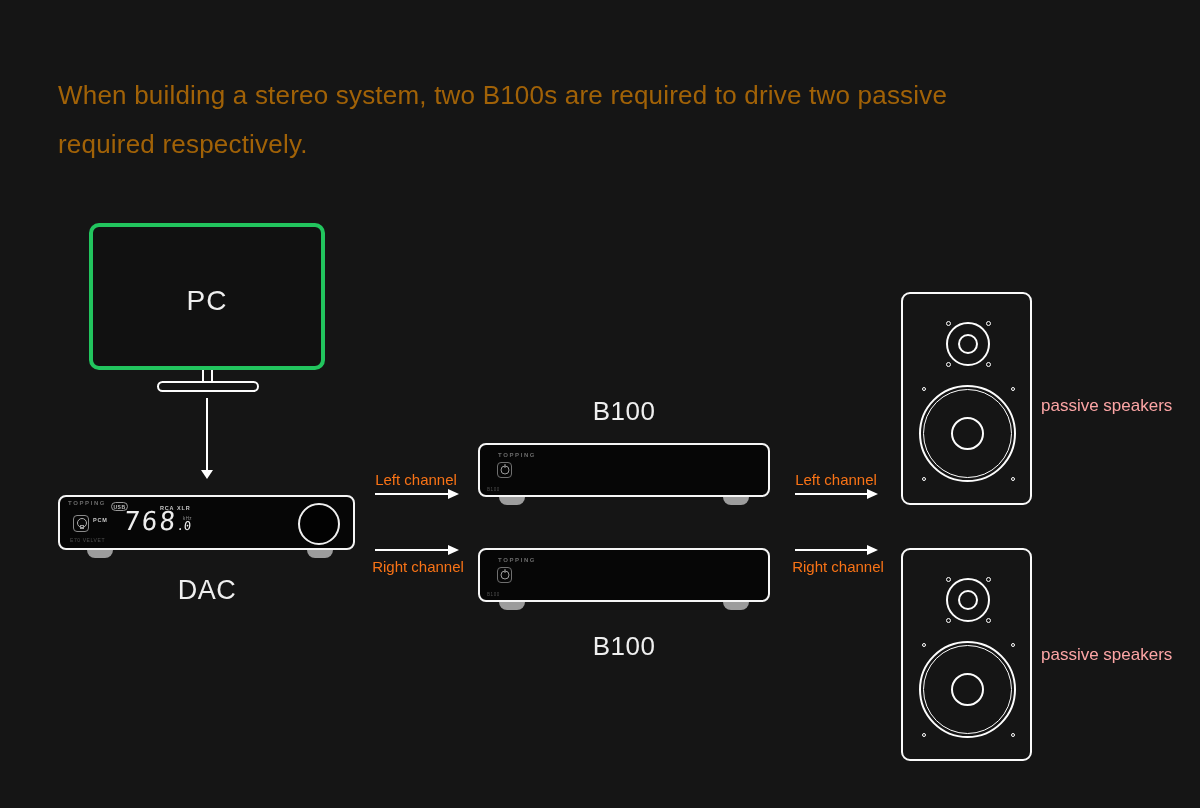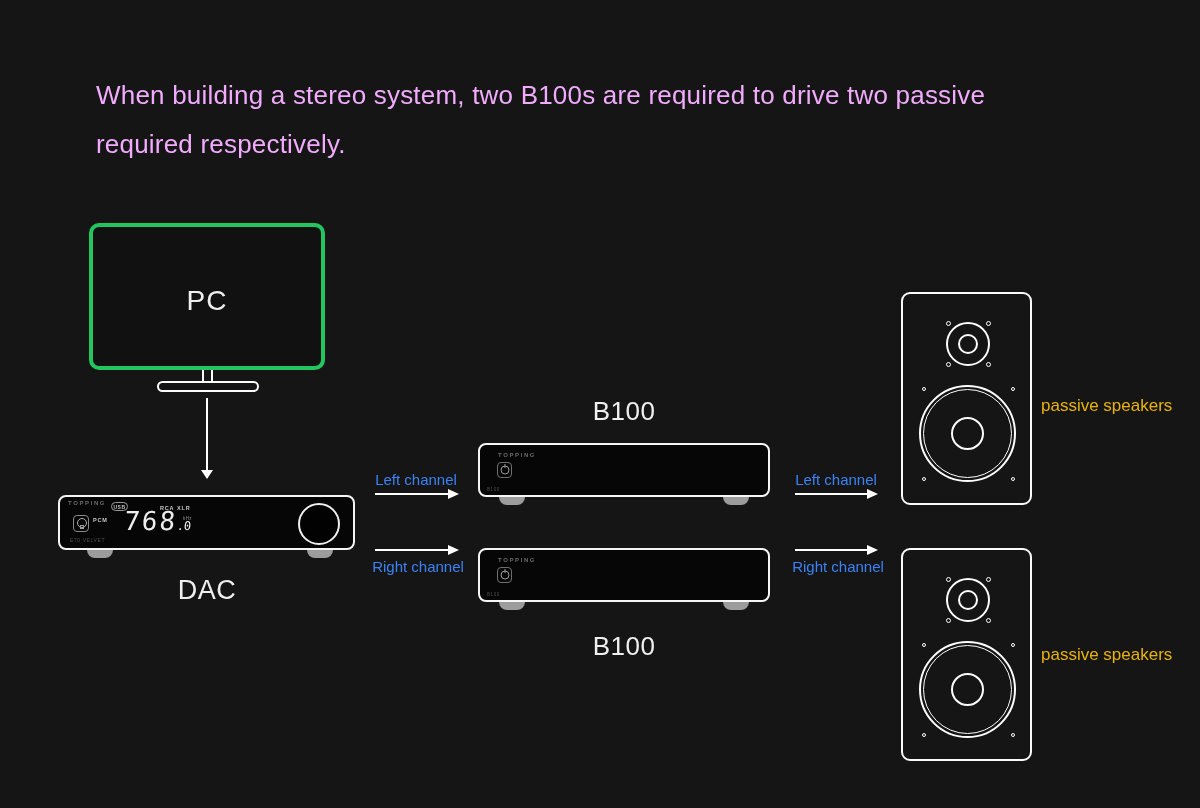--- a/index.html
+++ b/index.html
@@ -9,7 +9,7 @@
   }
   .abs{position:absolute;}
   
-  .heading-line{font-size:26px;font-weight:400;color:#f0abfc;letter-spacing:0.2px;white-space:nowrap;margin-left:38px;}
+  .heading-line{font-size:26px;font-weight:400;color:#a16207;letter-spacing:0.2px;white-space:nowrap;}
   
   .caption{font-weight:300;color:#efefef;text-align:center;letter-spacing:0.5px;}
   

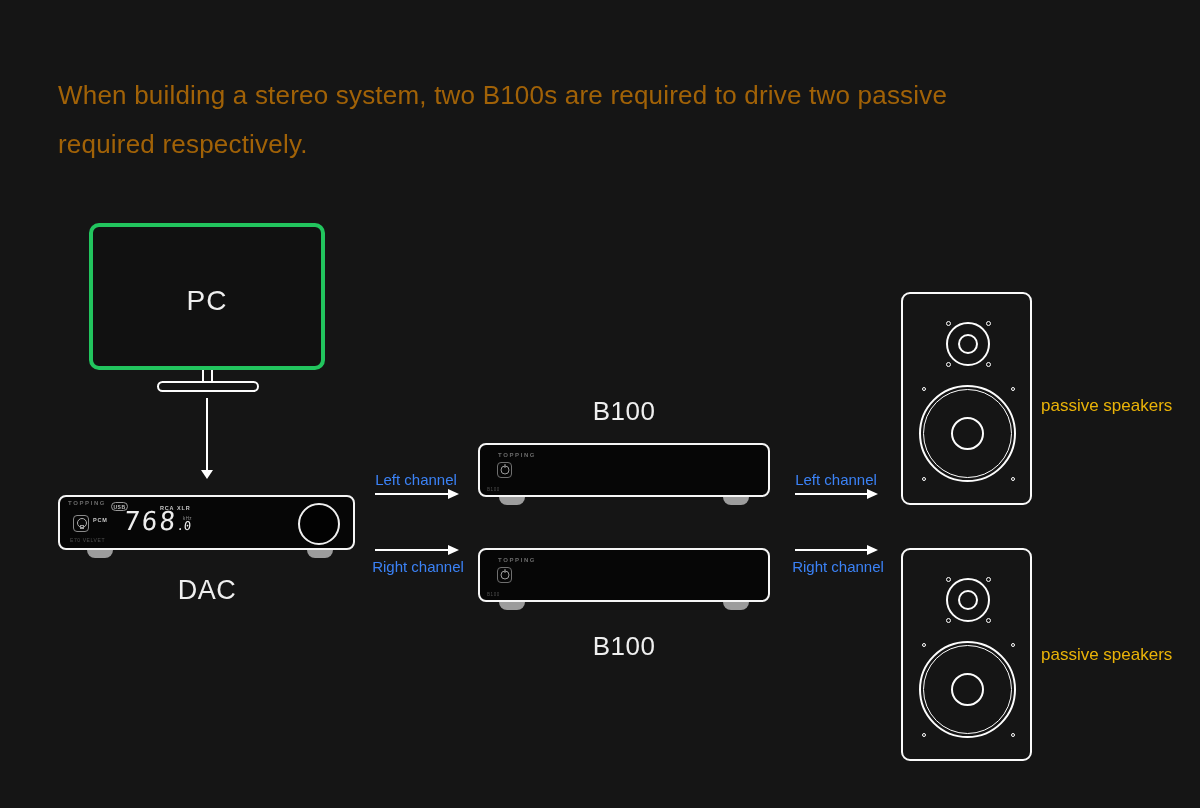--- a/index.html
+++ b/index.html
@@ -49,7 +49,7 @@
   .ring-thin{border-width:1px;}
   .screw{position:absolute;width:5px;height:5px;border:1px solid #fdfdfd;border-radius:50%;box-sizing:border-box;}
   .screw-sm{width:4px;height:4px;}
-  .speaker-label{font-size:17px;font-weight:300;color:#eab308;white-space:nowrap;}
+  .speaker-label{font-size:17px;font-weight:300;color:#fca5a5;white-space:nowrap;}
 </style>
 </head>
 <body>

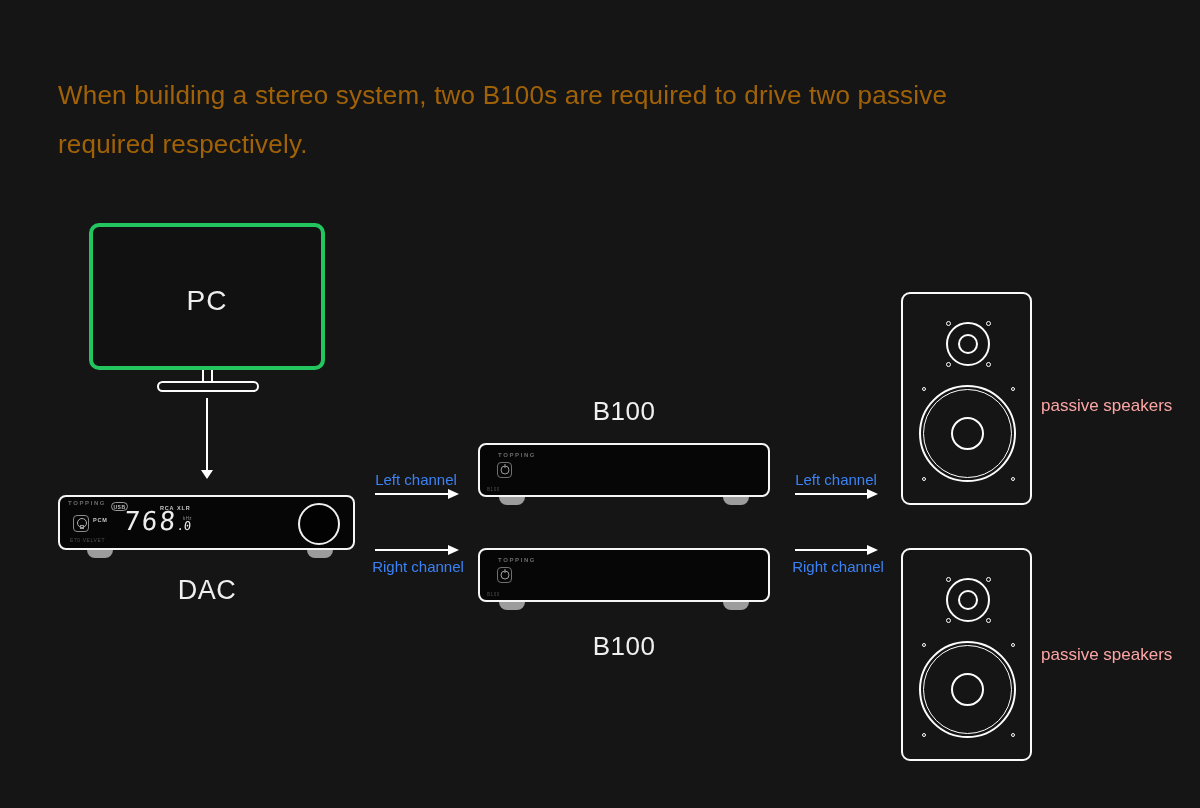--- a/index.html
+++ b/index.html
@@ -21,7 +21,7 @@
   .v-line{width:2px;background:#fff;}
   .arrow-head-right{width:0;height:0;border-top:5px solid transparent;border-bottom:5px solid transparent;border-left:11px solid #fff;}
   .arrow-head-down{width:0;height:0;border-left:6px solid transparent;border-right:6px solid transparent;border-top:9px solid #fff;}
-  .conn-label{font-size:15px;color:#3b82f6;text-align:center;white-space:nowrap;}
+  .conn-label{font-size:15px;color:#f97316;text-align:center;white-space:nowrap;}
   
   .device{box-sizing:border-box;background:#060606;border:2px solid #f5f5f5;border-radius:8px;}
   .device .brand{position:absolute;font-size:6px;letter-spacing:1.6px;color:#6b6b6b;font-weight:700;}

